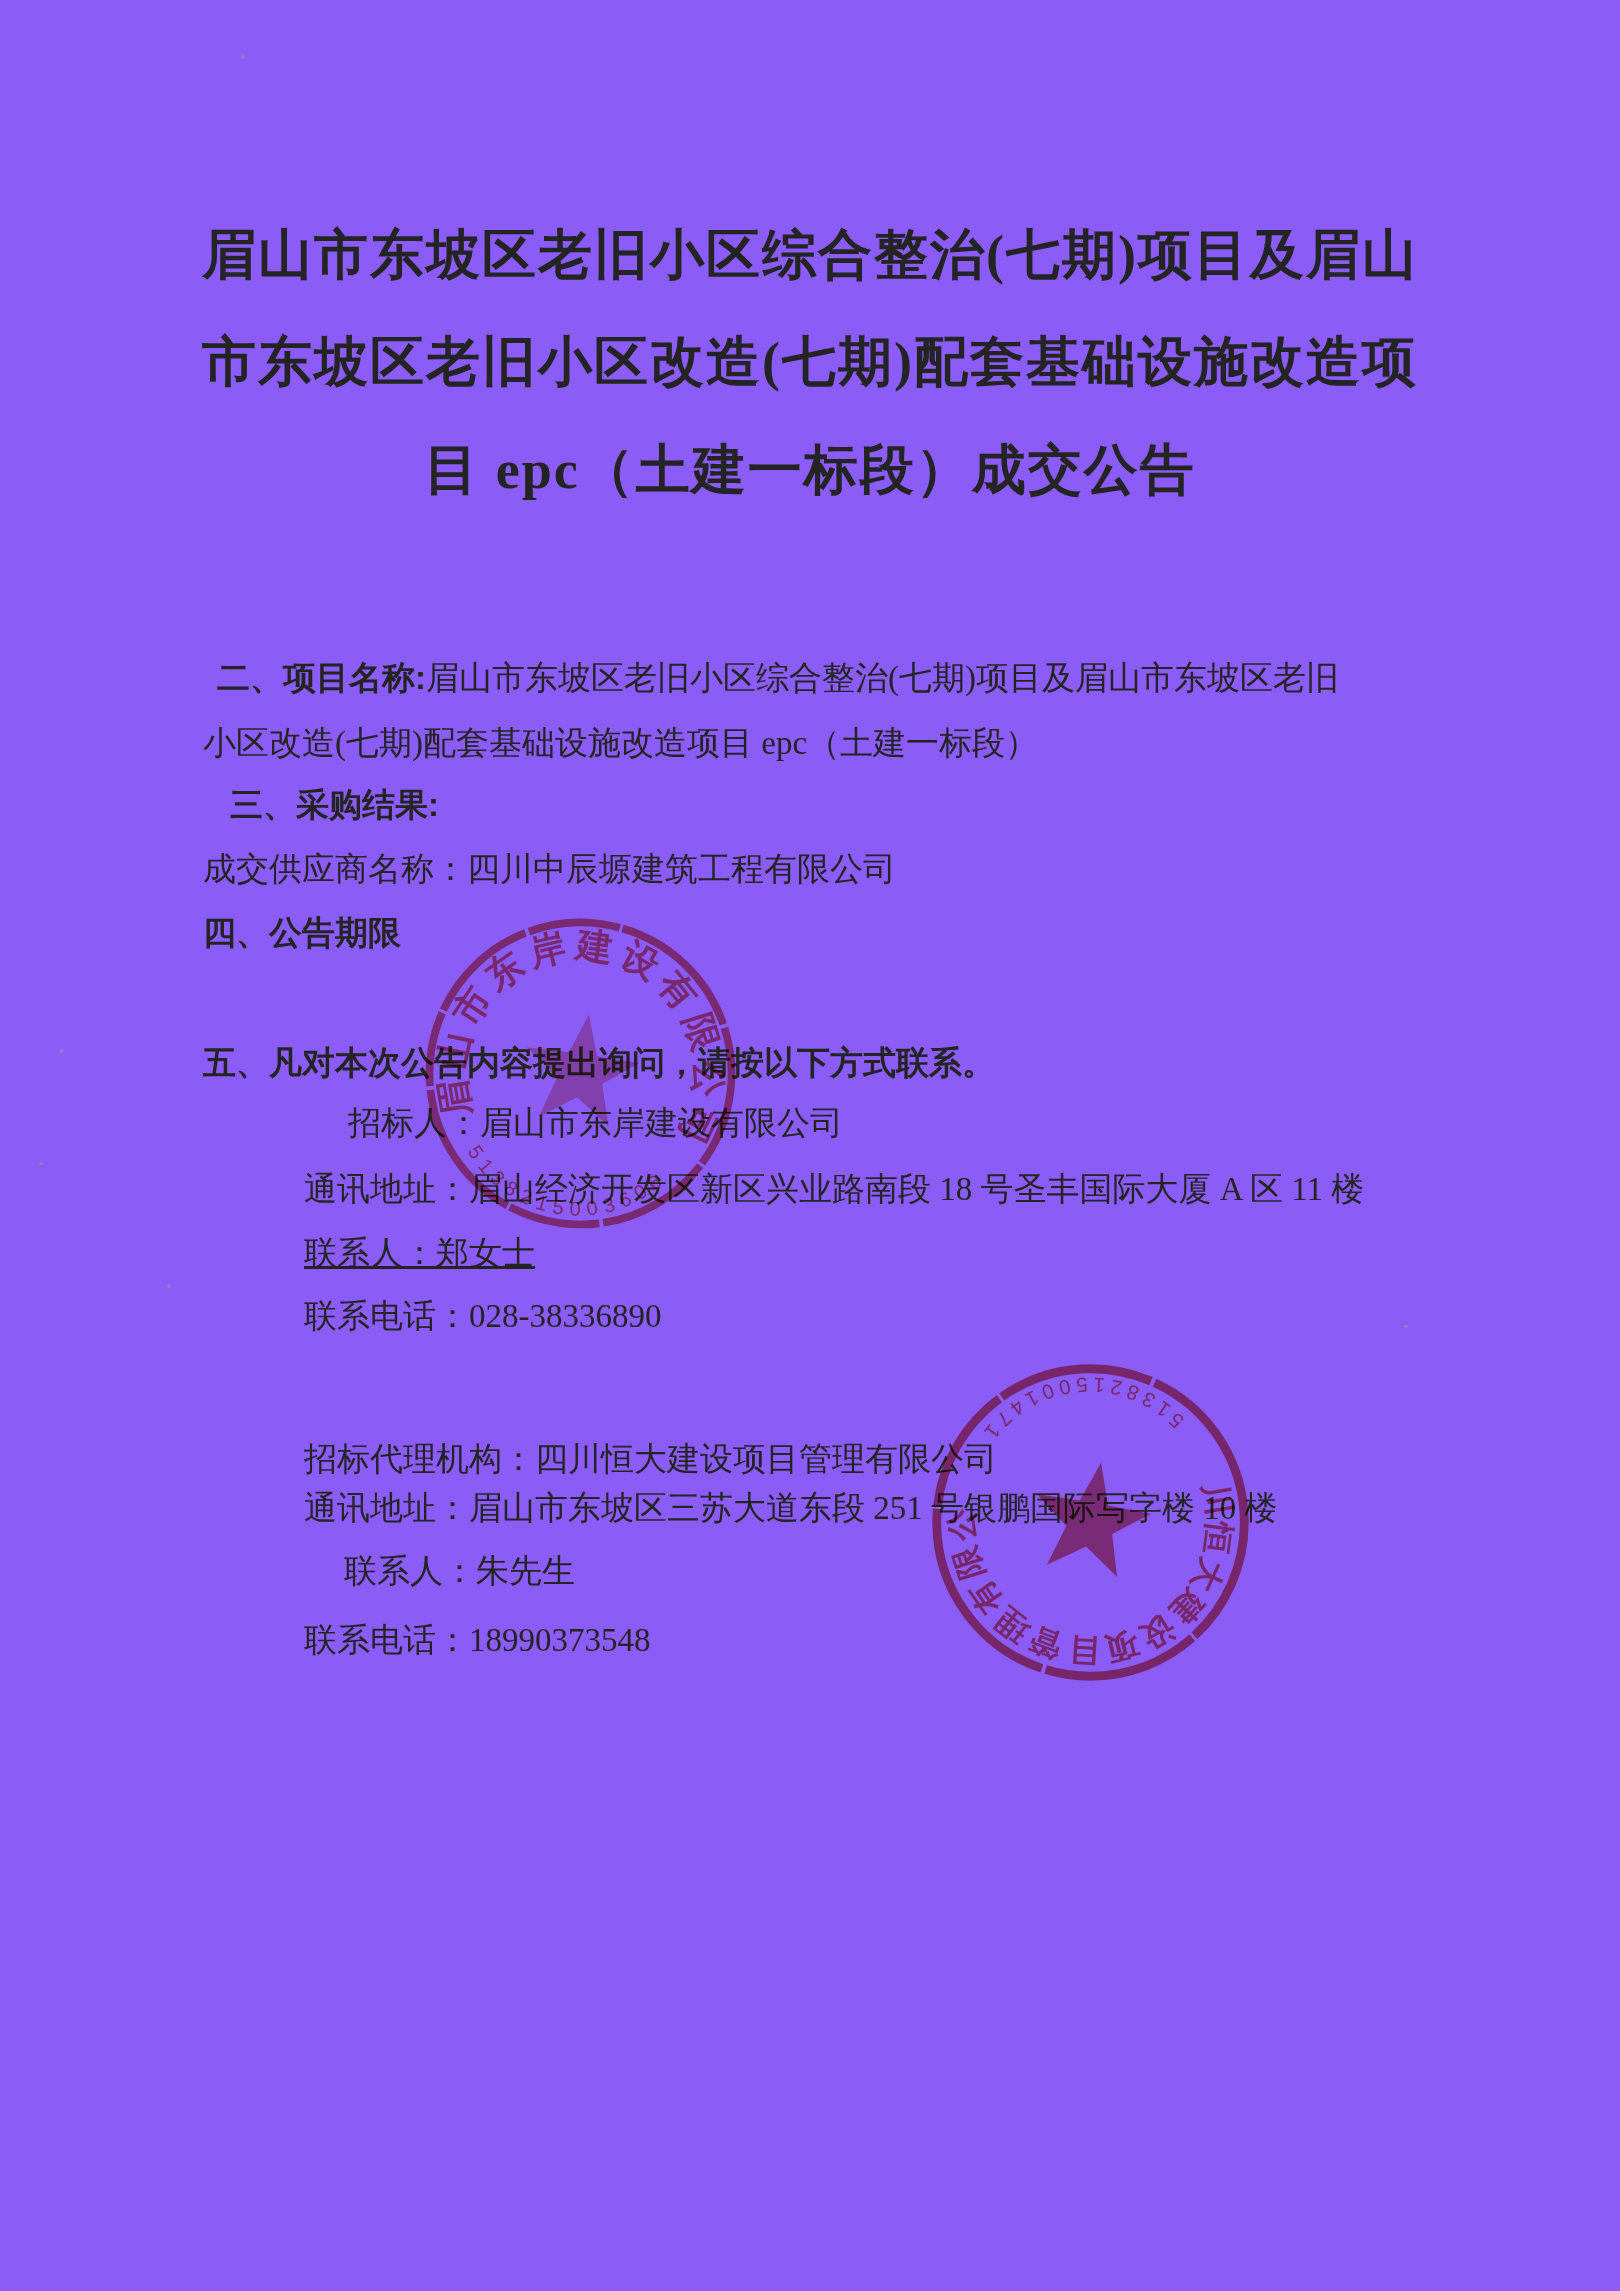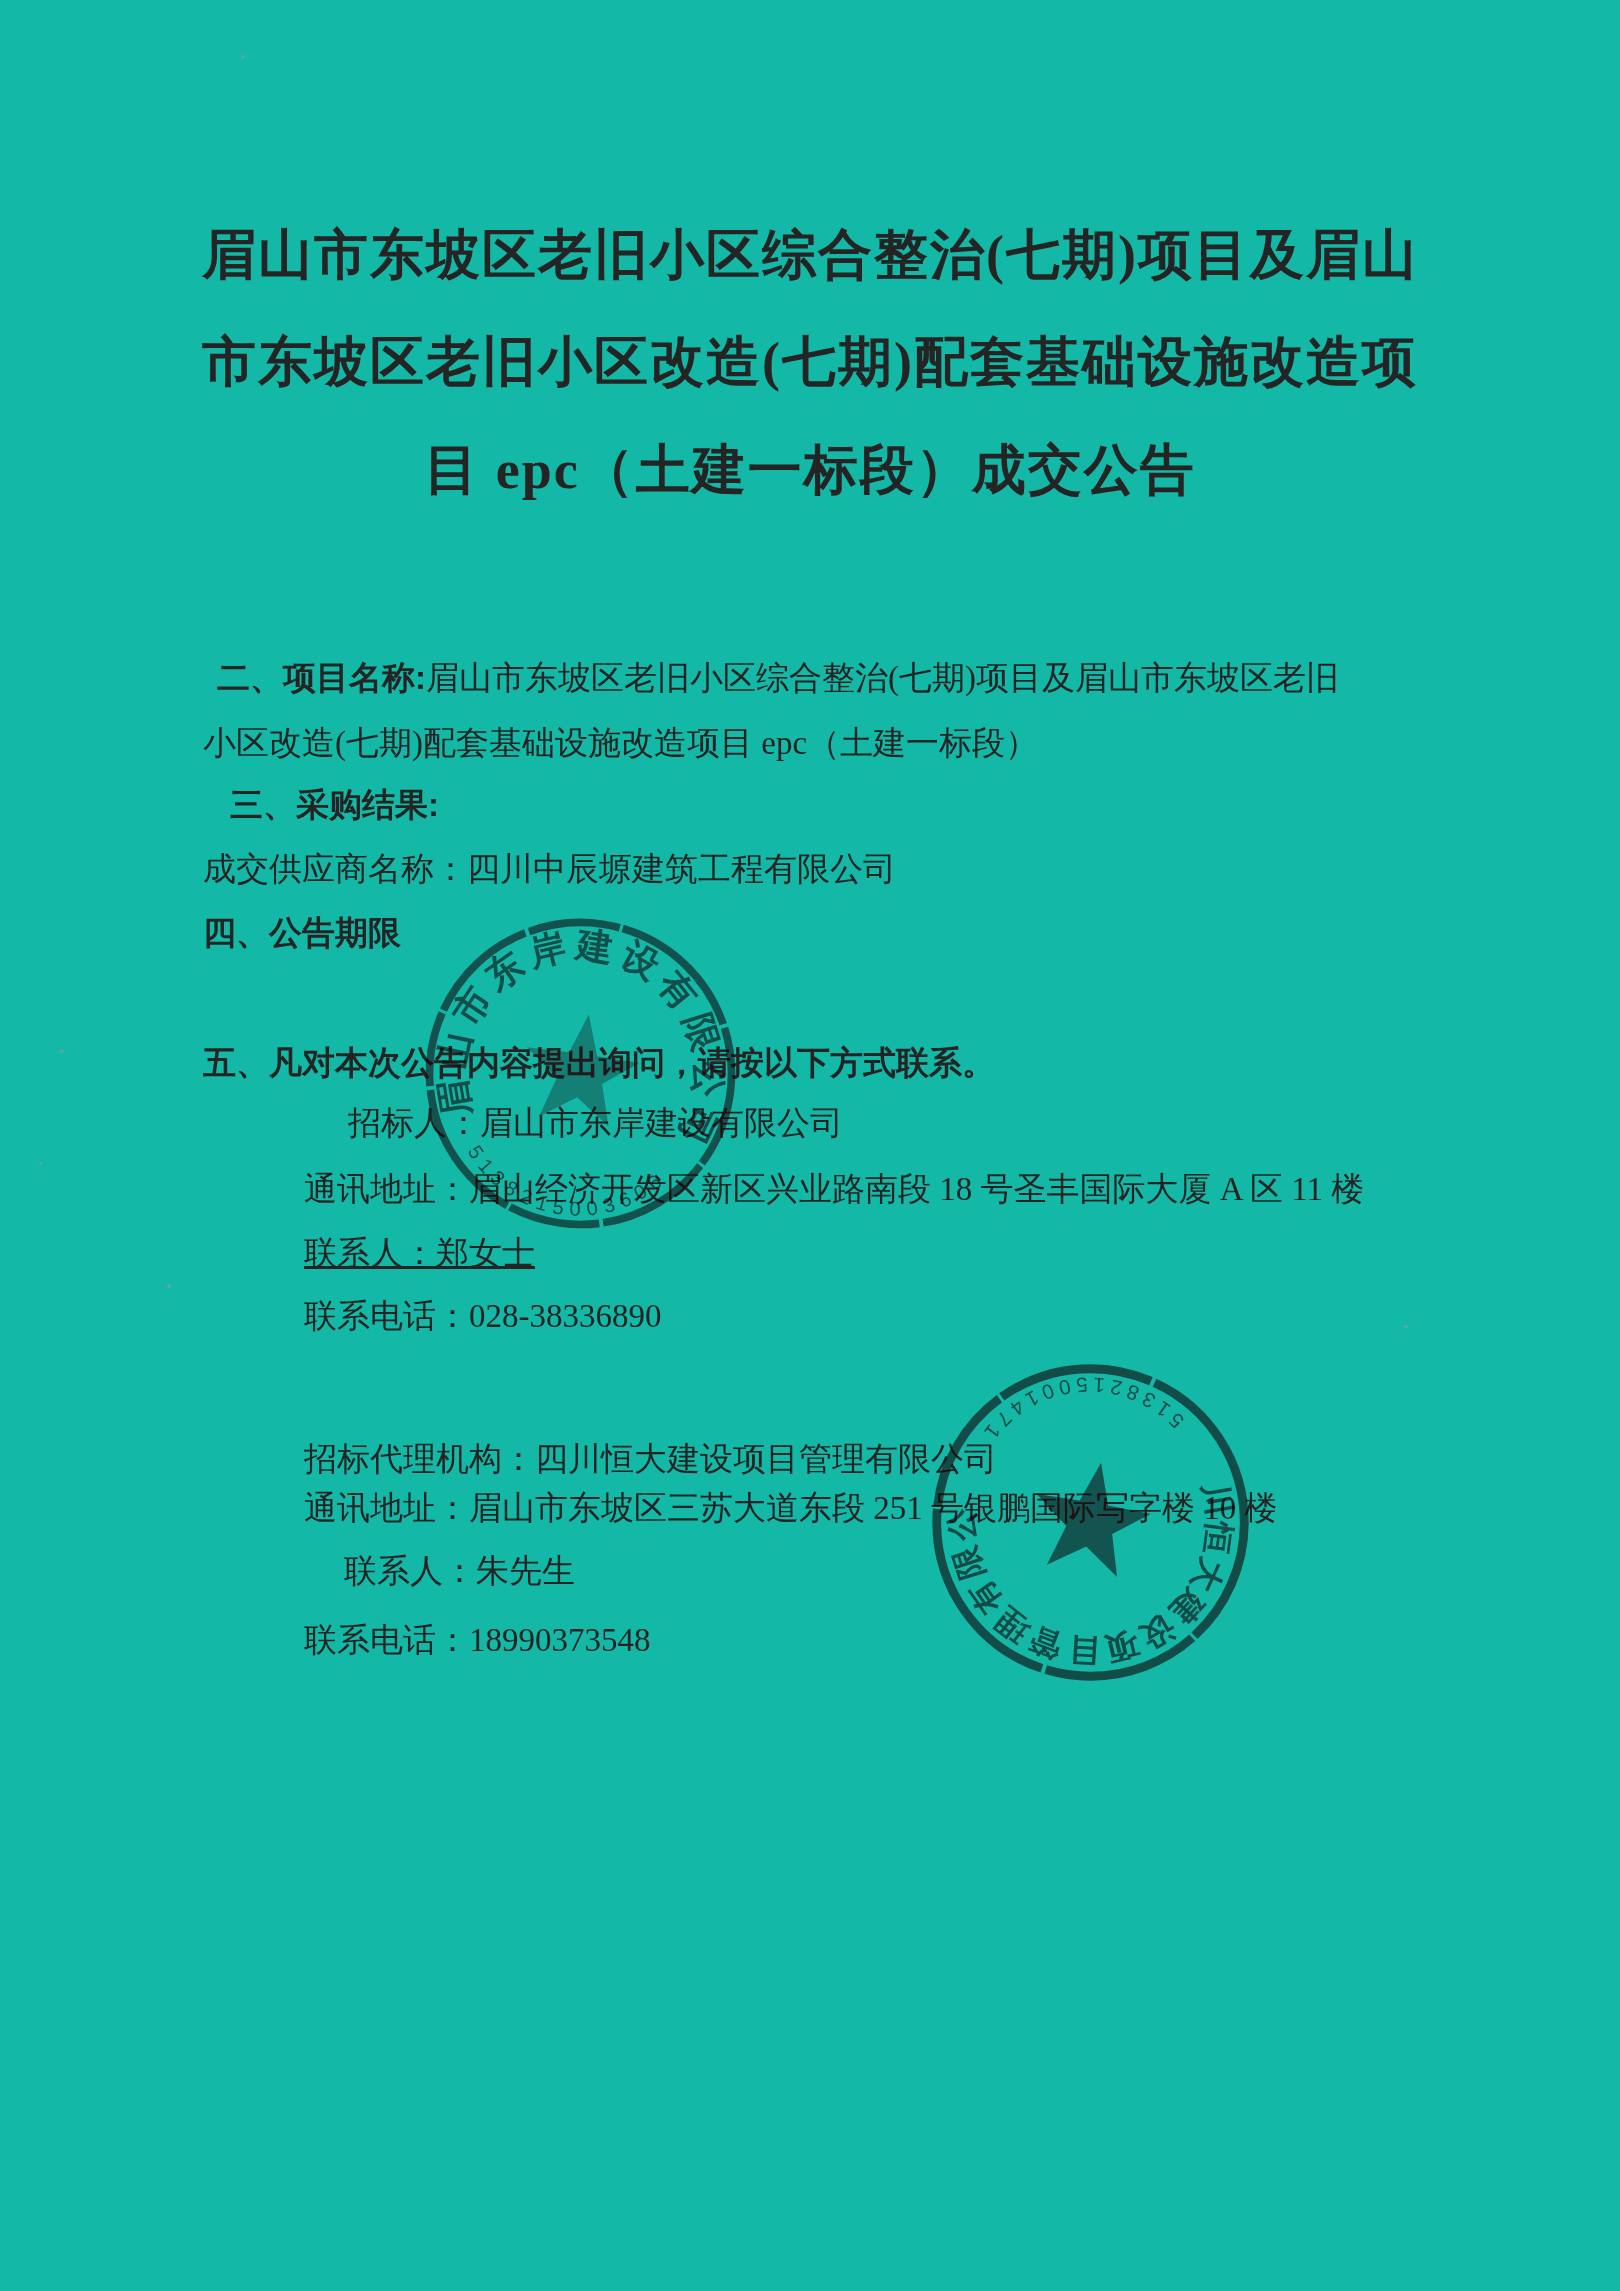--- a/index.html
+++ b/index.html
@@ -6,7 +6,7 @@
   .page{
     position:relative;
     width:1620px;height:2292px;
-    background:#14b8a6;
+    background:#8b5cf6;
     overflow:hidden;
     font-family:"Liberation Serif", serif;
     color:#242424;

